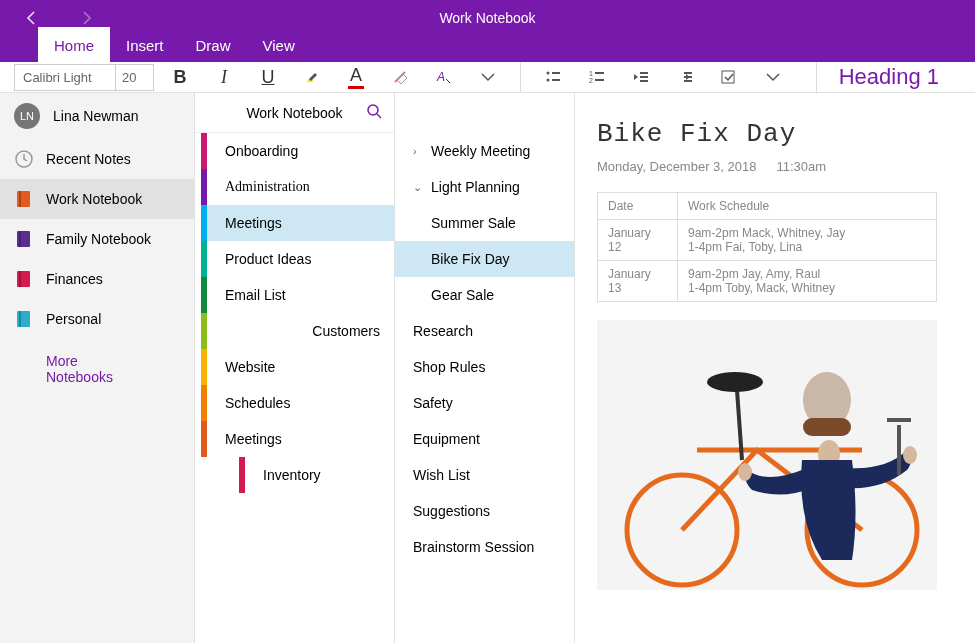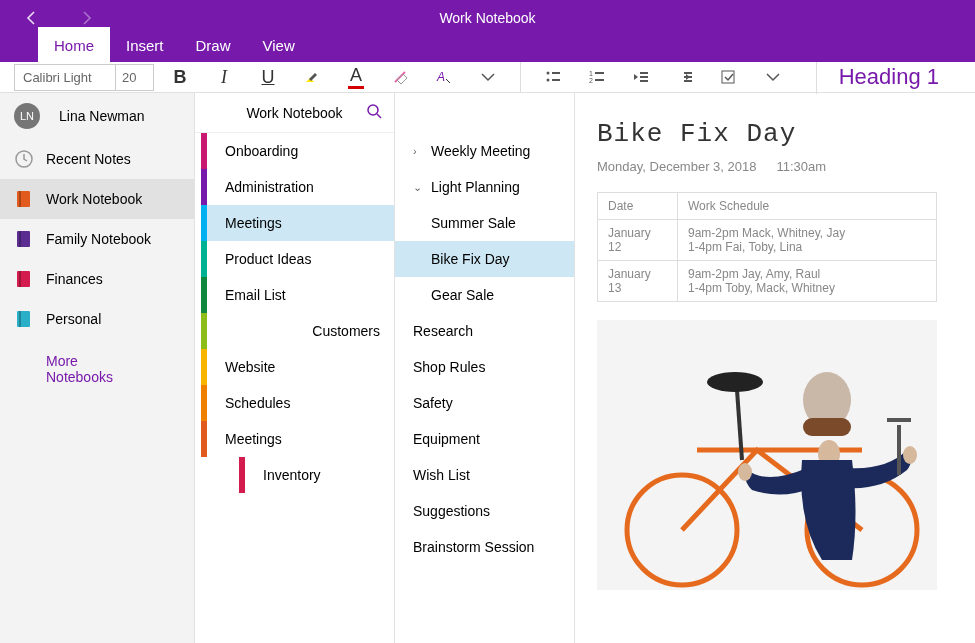--- a/index.html
+++ b/index.html
@@ -25,7 +25,7 @@
 .content { flex: 1; display: flex; overflow: hidden; }
 
 .sidebar { width: 195px; background: #f3f3f3; border-right: 1px solid #e1e1e1; display: flex; flex-direction: column; }
-.user-row { display: flex; align-items: center; padding: 10px 14px; gap: 19px; }
+.user-row { display: flex; align-items: center; padding: 10px 14px; gap: 13px; }
 .avatar { width: 26px; height: 26px; border-radius: 50%; background: #767676; color: #fff; font-size: 11px; display: flex; align-items: center; justify-content: center; }
 .username { font-size: 14px; }
 .nb-item { display: flex; align-items: center; gap: 12px; padding: 10px 14px; cursor: pointer; font-size: 14px; }

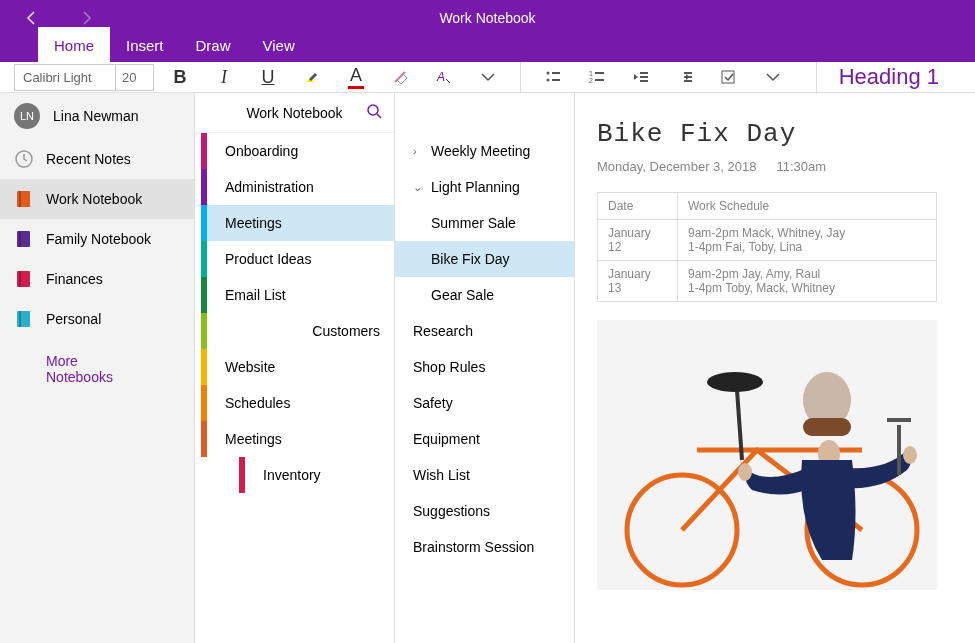--- a/index.html
+++ b/index.html
@@ -224,7 +224,7 @@
     </div>
     <div id="sections">
         <div class="section-item" style="border-left-color: rgb(201, 24, 111);">Onboarding</div>
-        <div class="section-item" style="border-left-color: rgb(119, 25, 170);">Administration</div>
+        <div class="section-item" style="border-left-color: rgb(119, 25, 170); font-family: Liberation Serif, serif;">Administration</div>
         <div class="section-item active" style="border-left-color: rgb(0, 176, 240);">Meetings</div>
         <div class="section-item" style="border-left-color: rgb(0, 178, 148);">Product Ideas</div>
         <div class="section-item" style="border-left-color: rgb(16, 137, 62);">Email List</div>

